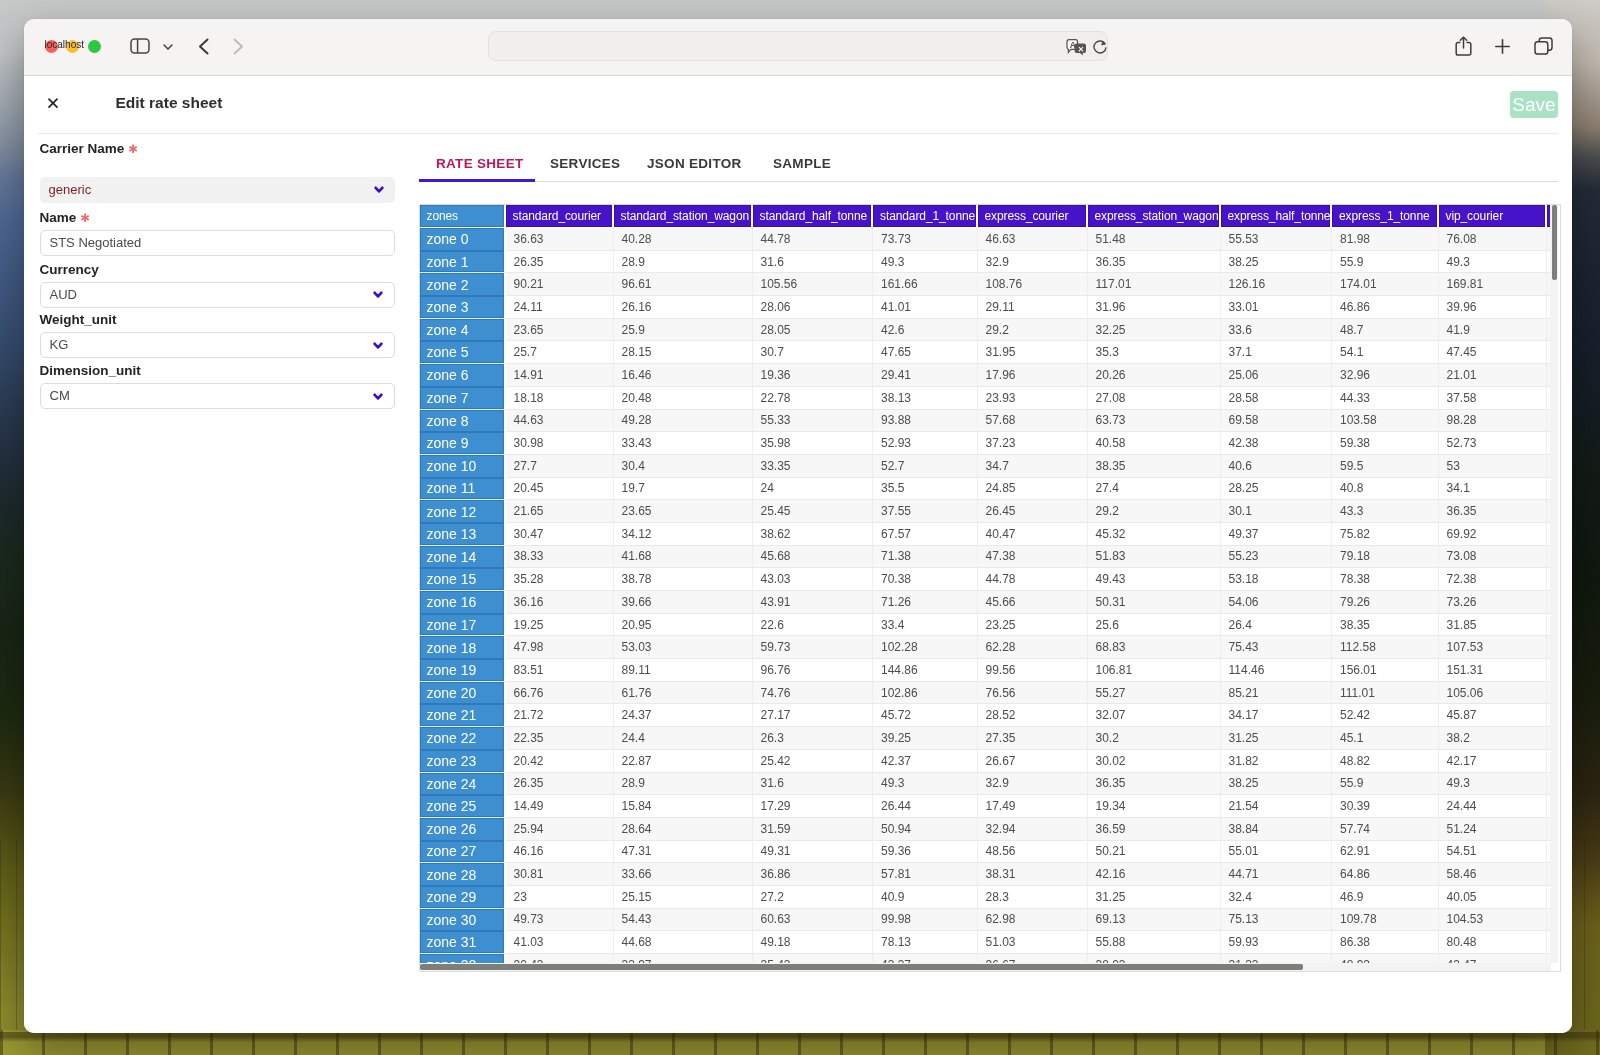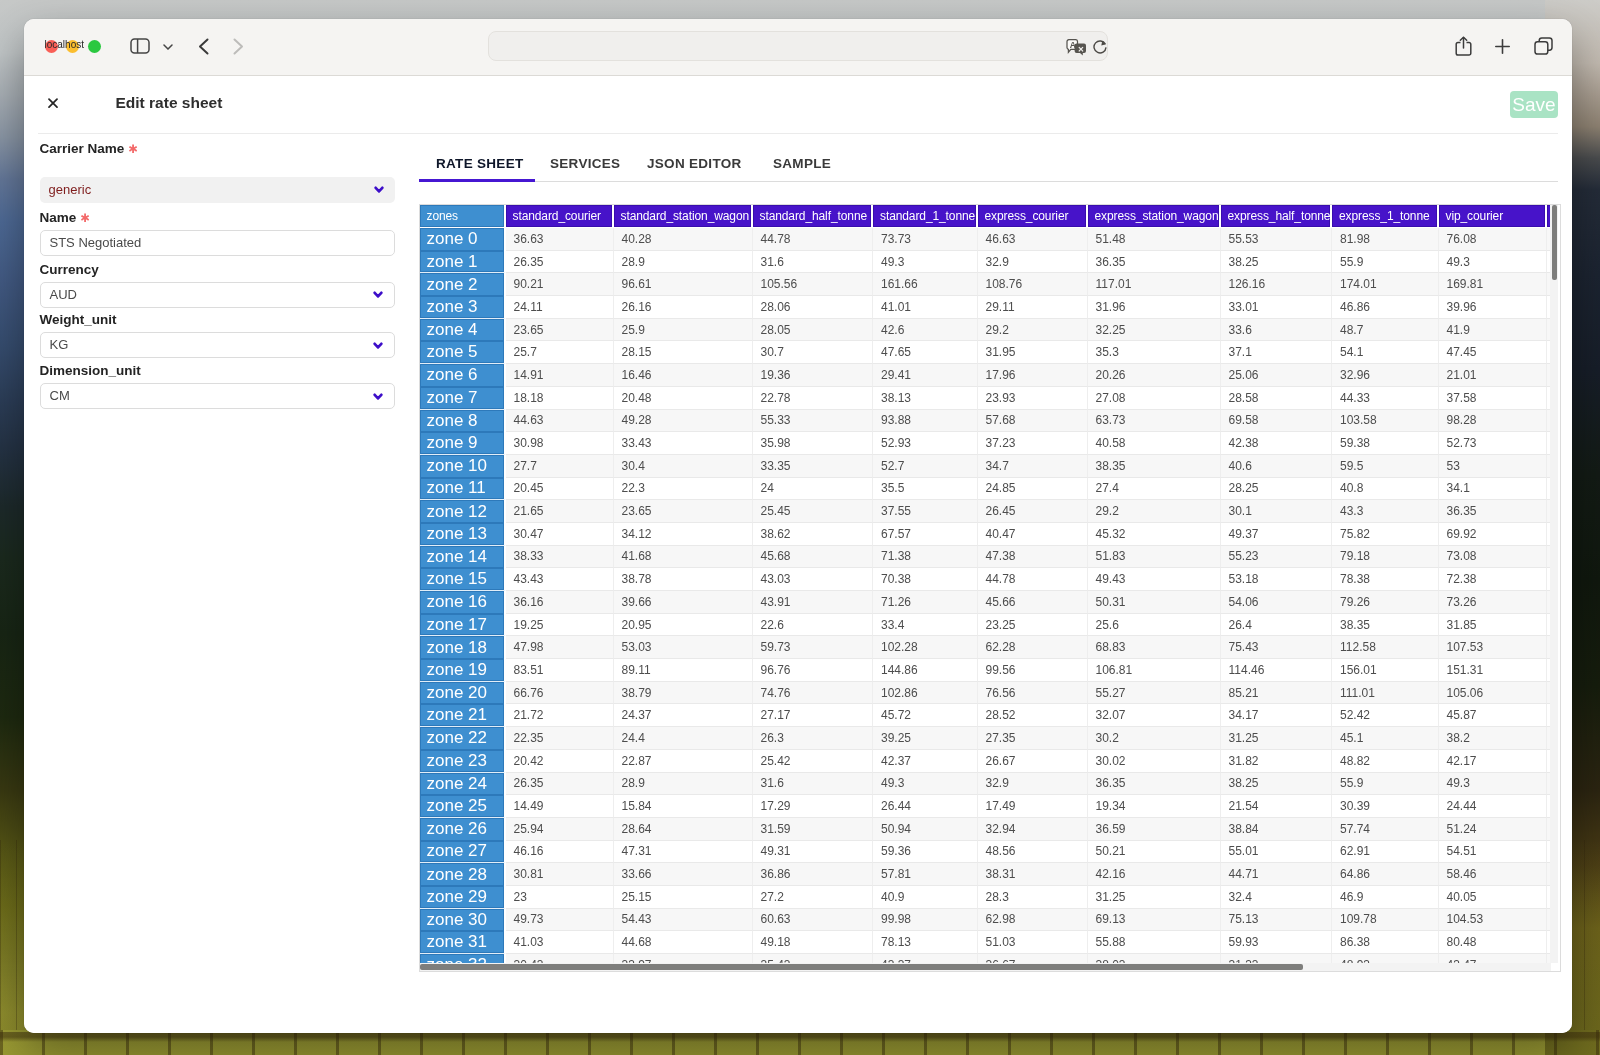--- a/index.html
+++ b/index.html
@@ -63,7 +63,7 @@
 .chev { position:absolute; right:11px; top:50%; margin-top:-3.5px; }
 
 .tab { position:absolute; top:79.5px; font-size:13.5px; font-weight:700; color:#3a3a3a; letter-spacing:.3px; }
-.tab.act { color:#0f172a; }
+.tab.act { color:#be185d; }
 .tabline { position:absolute; left:395px; top:102.5px; width:116.5px; height:2.5px; background:#4617d2; }
 .tabgray { position:absolute; left:395px; top:104px; width:1139.5px; height:1px; background:#dcdcdc; }
 

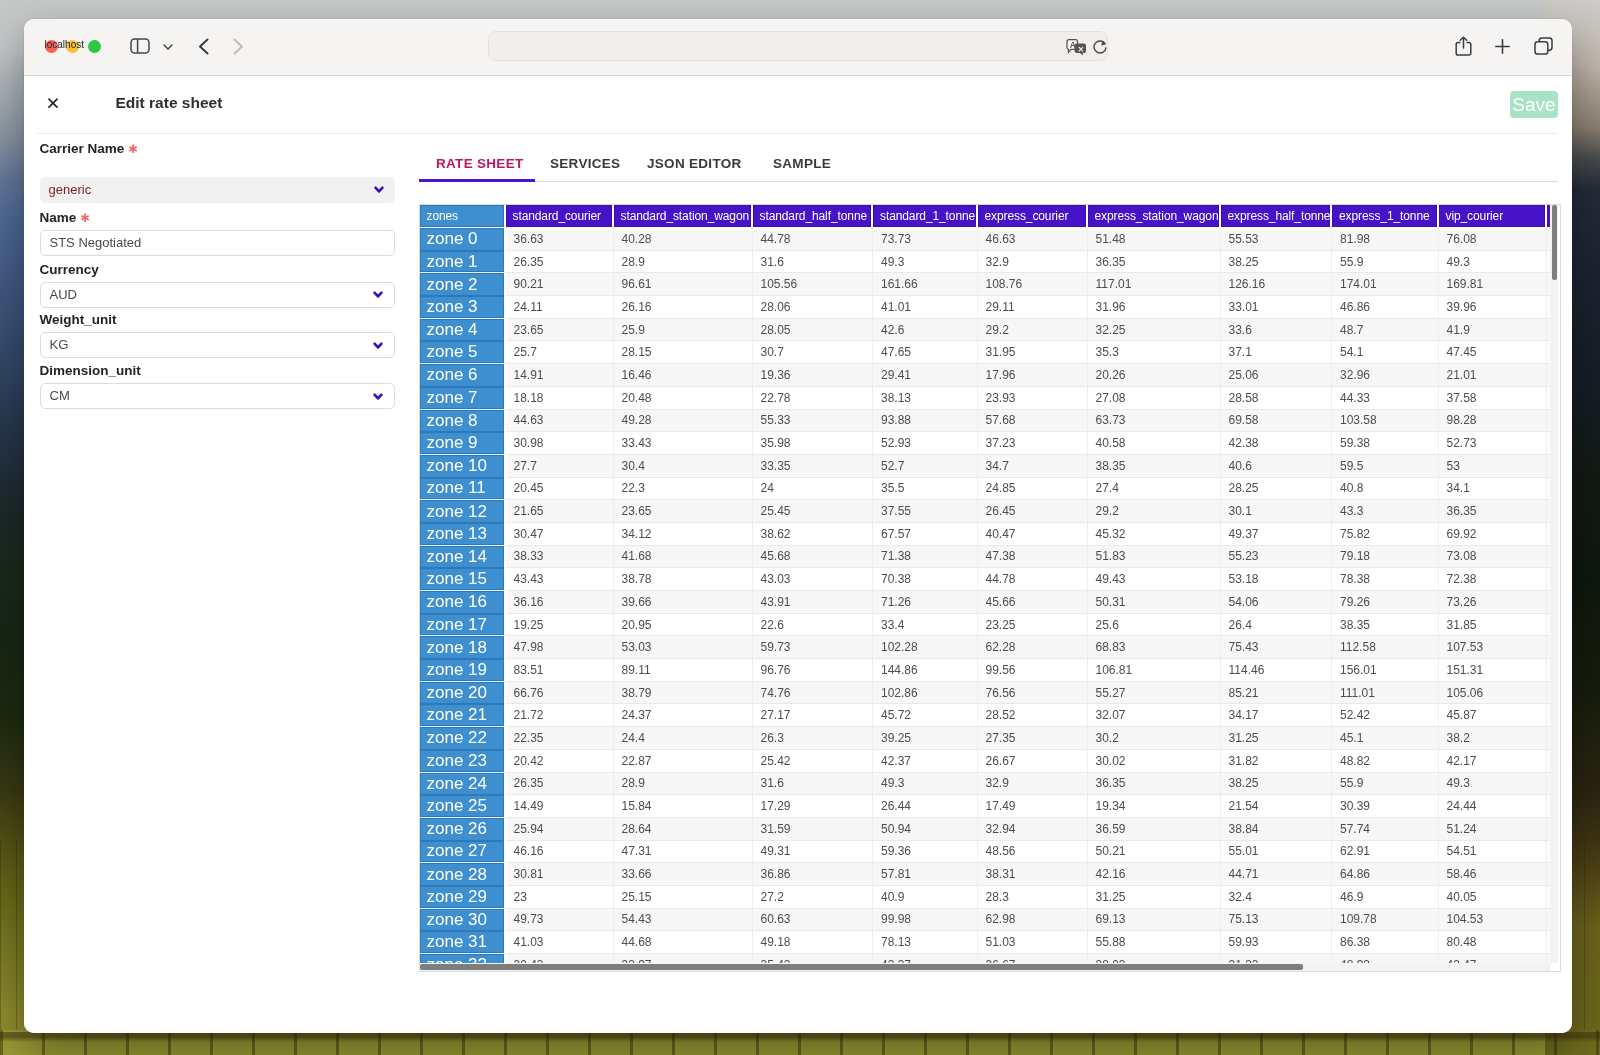--- a/index.html
+++ b/index.html
@@ -79,7 +79,7 @@
  text-align:left; padding:0 0 0 7px; border-right:2px solid #fff; border-bottom:1px solid #fff;
  white-space:nowrap; overflow:hidden; }
 thead th.zh { background:#3e8fd0; box-shadow: inset 0 0 0 1px rgba(25,95,160,.45); }
-tbody th { box-shadow: inset 0 0 0 1px rgba(25,95,160,.45); height:22.7px; background:#3e8fd0; color:#fff; font-size:17px; font-weight:400;
+tbody th { box-shadow: inset 0 0 0 1px rgba(25,95,160,.45); height:22.7px; background:#3e8fd0; color:#fff; font-size:14px; font-weight:400;
  text-align:left; padding:0 0 0 7px; border-right:2px solid #fff; white-space:nowrap; }
 tbody tr:nth-child(even) th { border-bottom:1.5px solid rgba(255,255,255,.85); }
 tbody td { height:22.7px; font-size:12px; color:#4d4d4d; padding:0 0 0 8px;

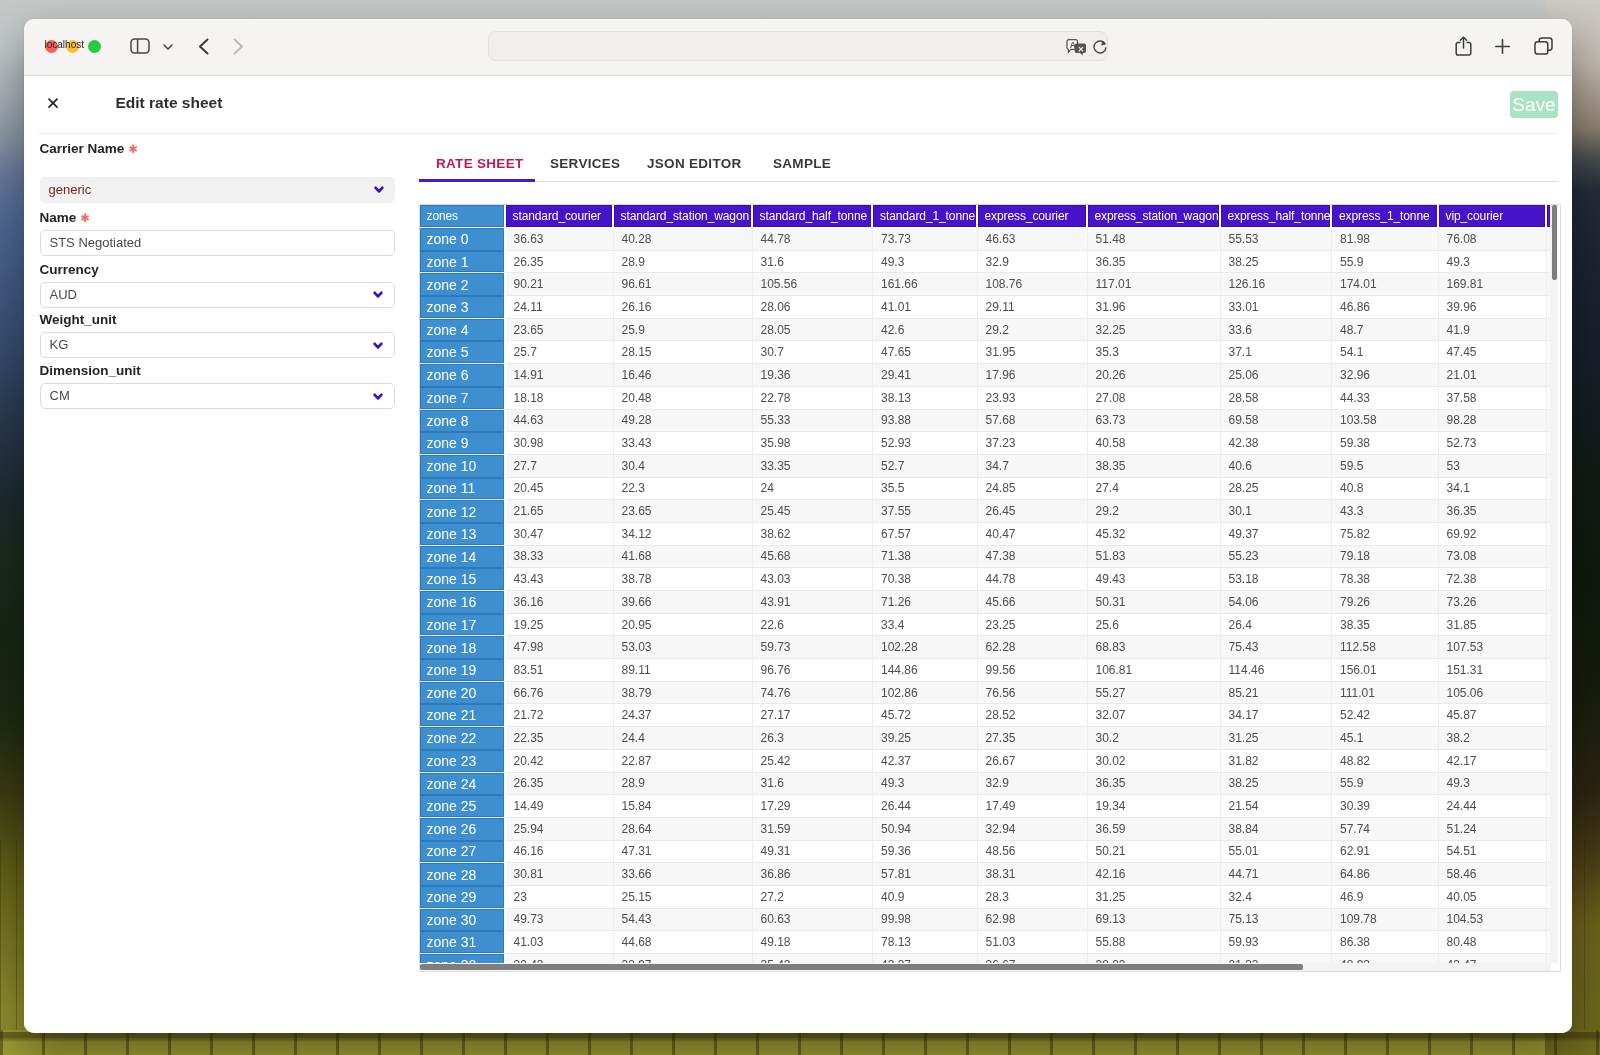--- a/index.html
+++ b/index.html
@@ -355,7 +355,7 @@
 <tr>
                 <th>zone 11</th>
                 <td>20.45</td>
-                <td>22.3</td>
+                <td>19.7</td>
                 <td>24</td>
                 <td>35.5</td>
                 <td>24.85</td>

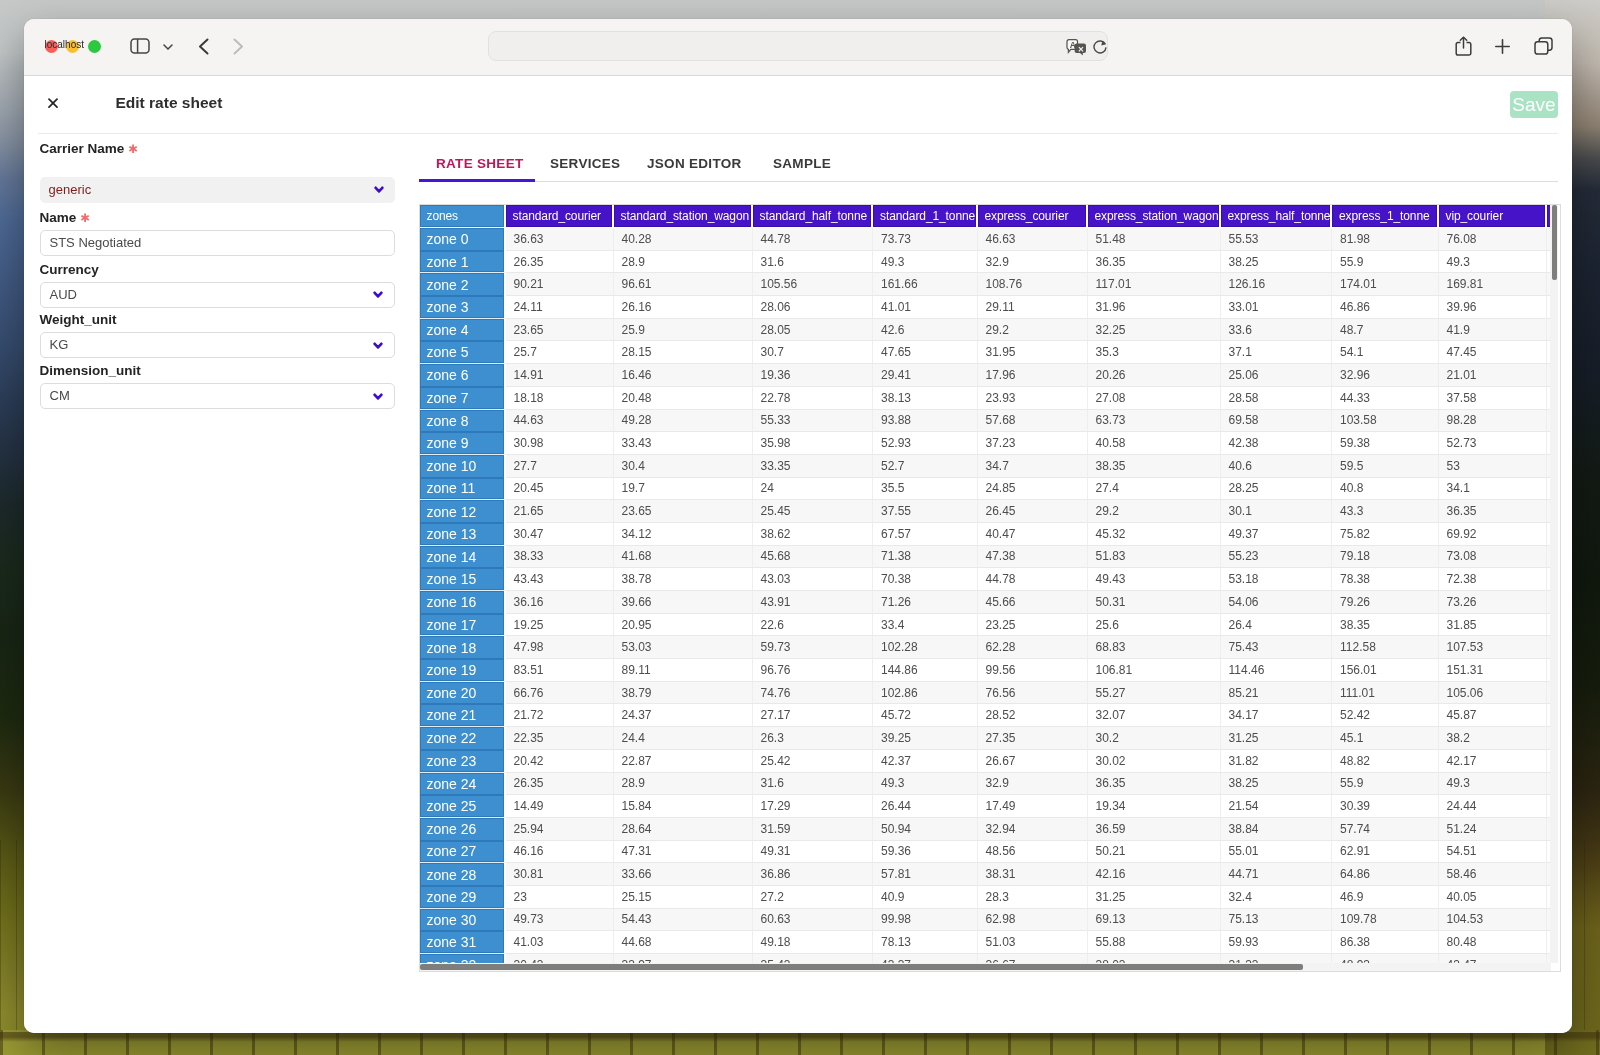--- a/index.html
+++ b/index.html
@@ -406,7 +406,7 @@
               </tr>
 <tr>
                 <th>zone 15</th>
-                <td>43.43</td>
+                <td>35.28</td>
                 <td>38.78</td>
                 <td>43.03</td>
                 <td>70.38</td>

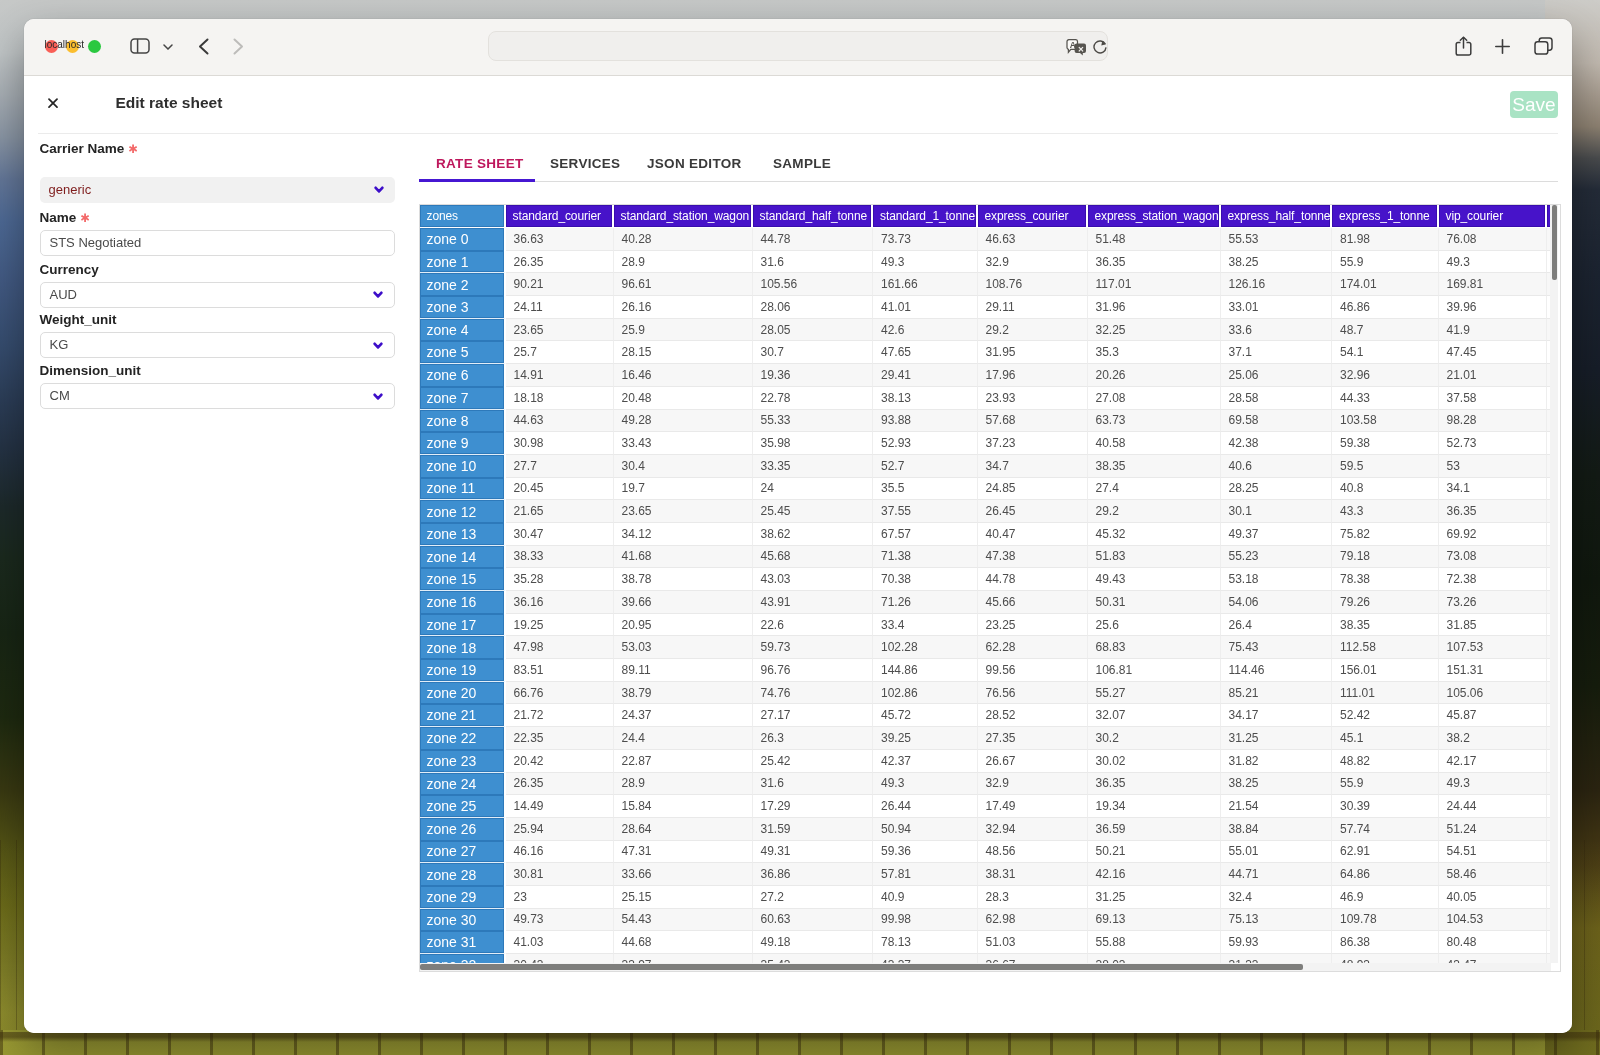--- a/index.html
+++ b/index.html
@@ -472,7 +472,7 @@
 <tr>
                 <th>zone 20</th>
                 <td>66.76</td>
-                <td>38.79</td>
+                <td>61.76</td>
                 <td>74.76</td>
                 <td>102.86</td>
                 <td>76.56</td>

